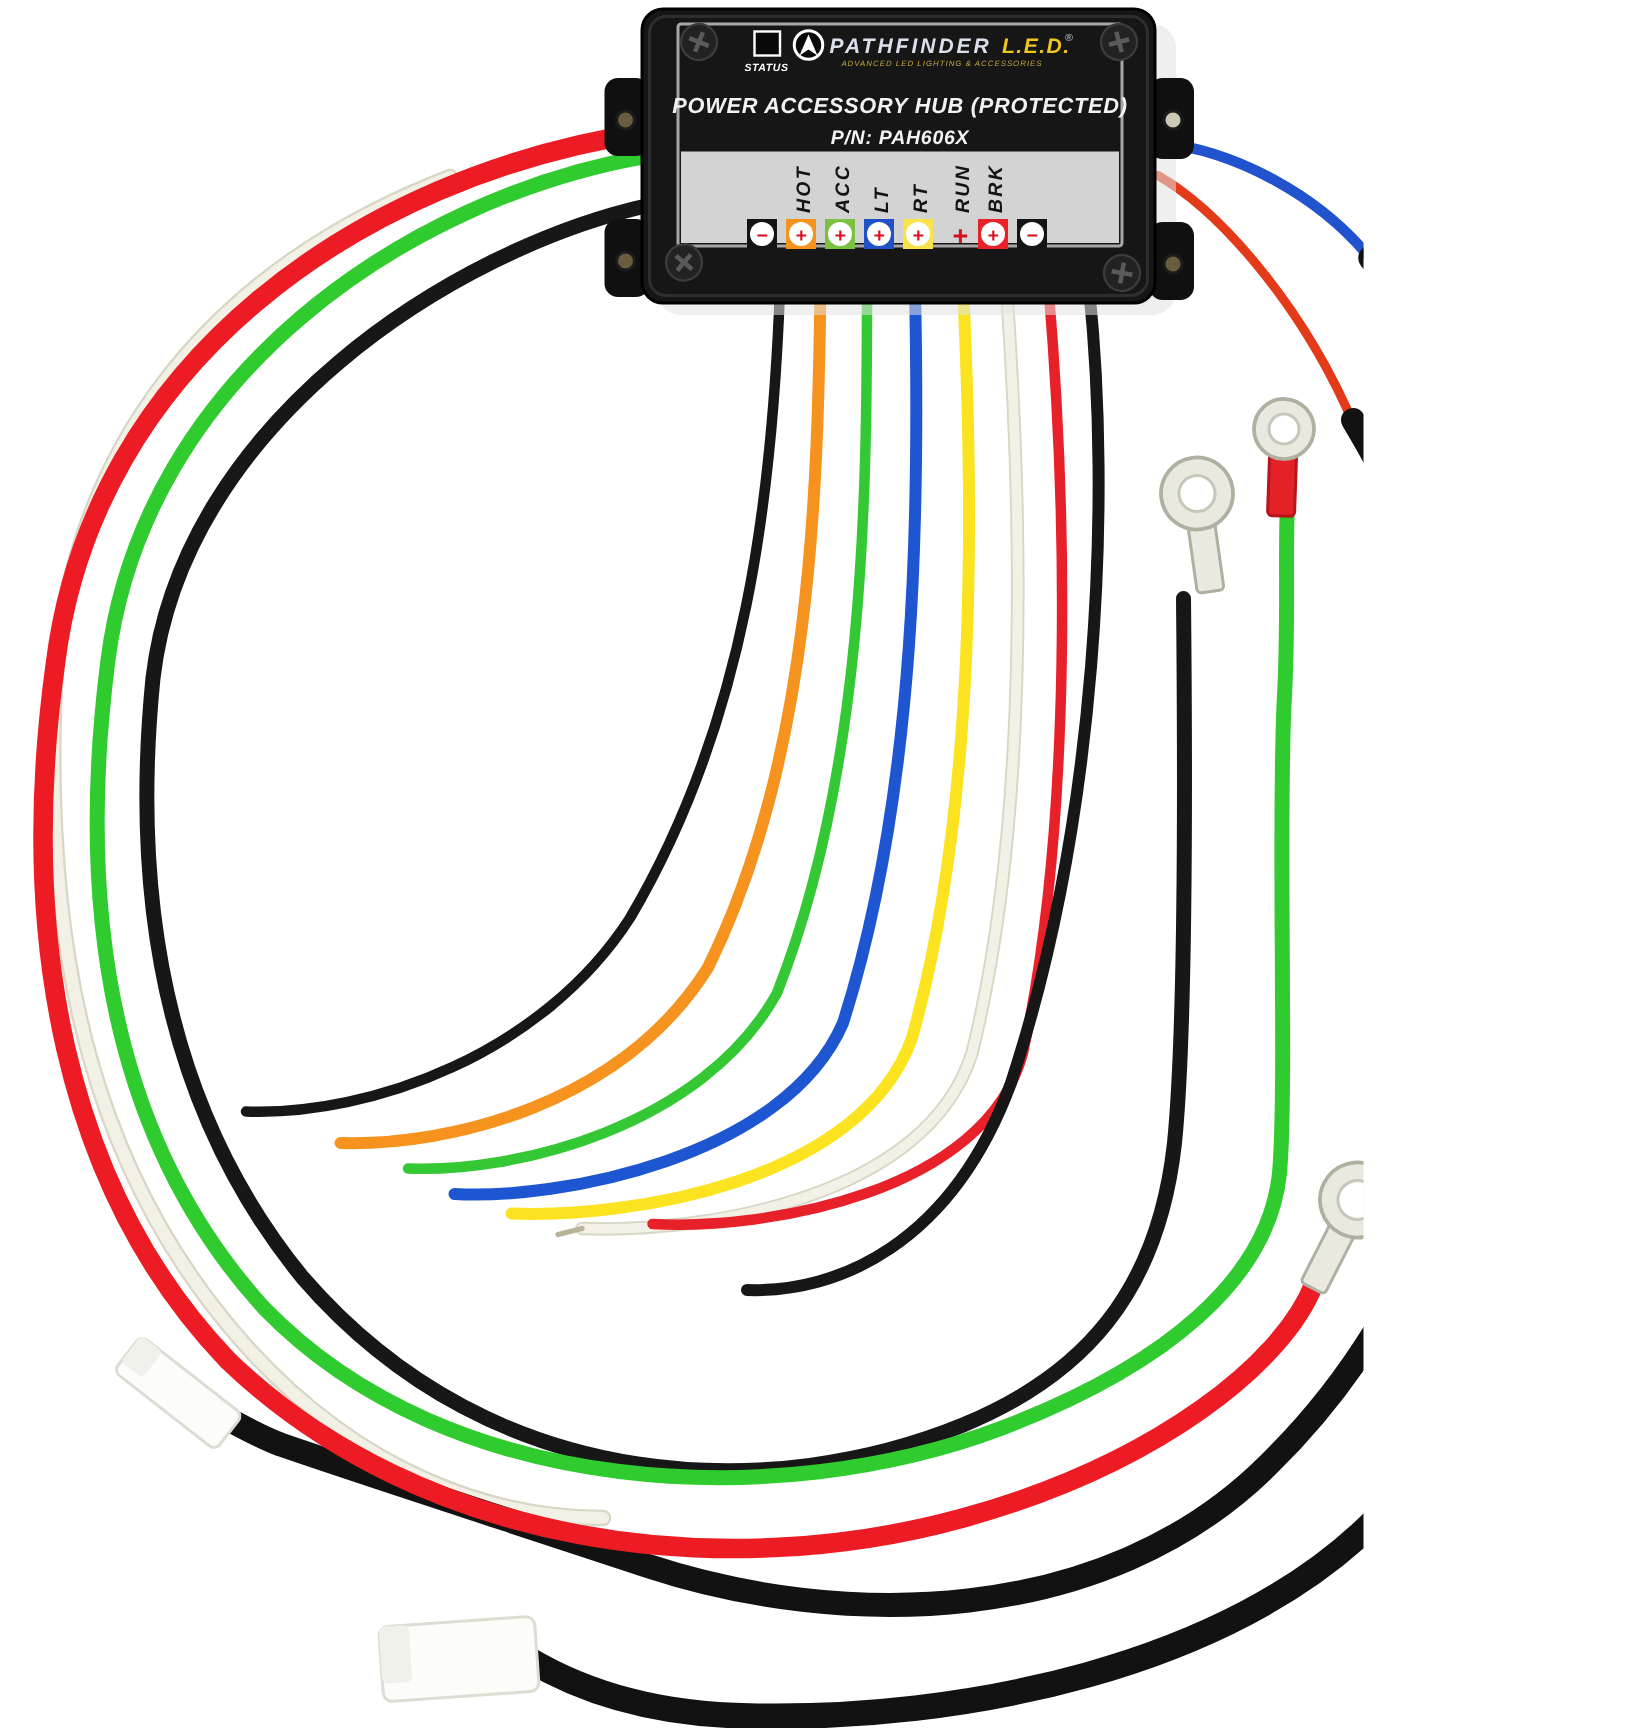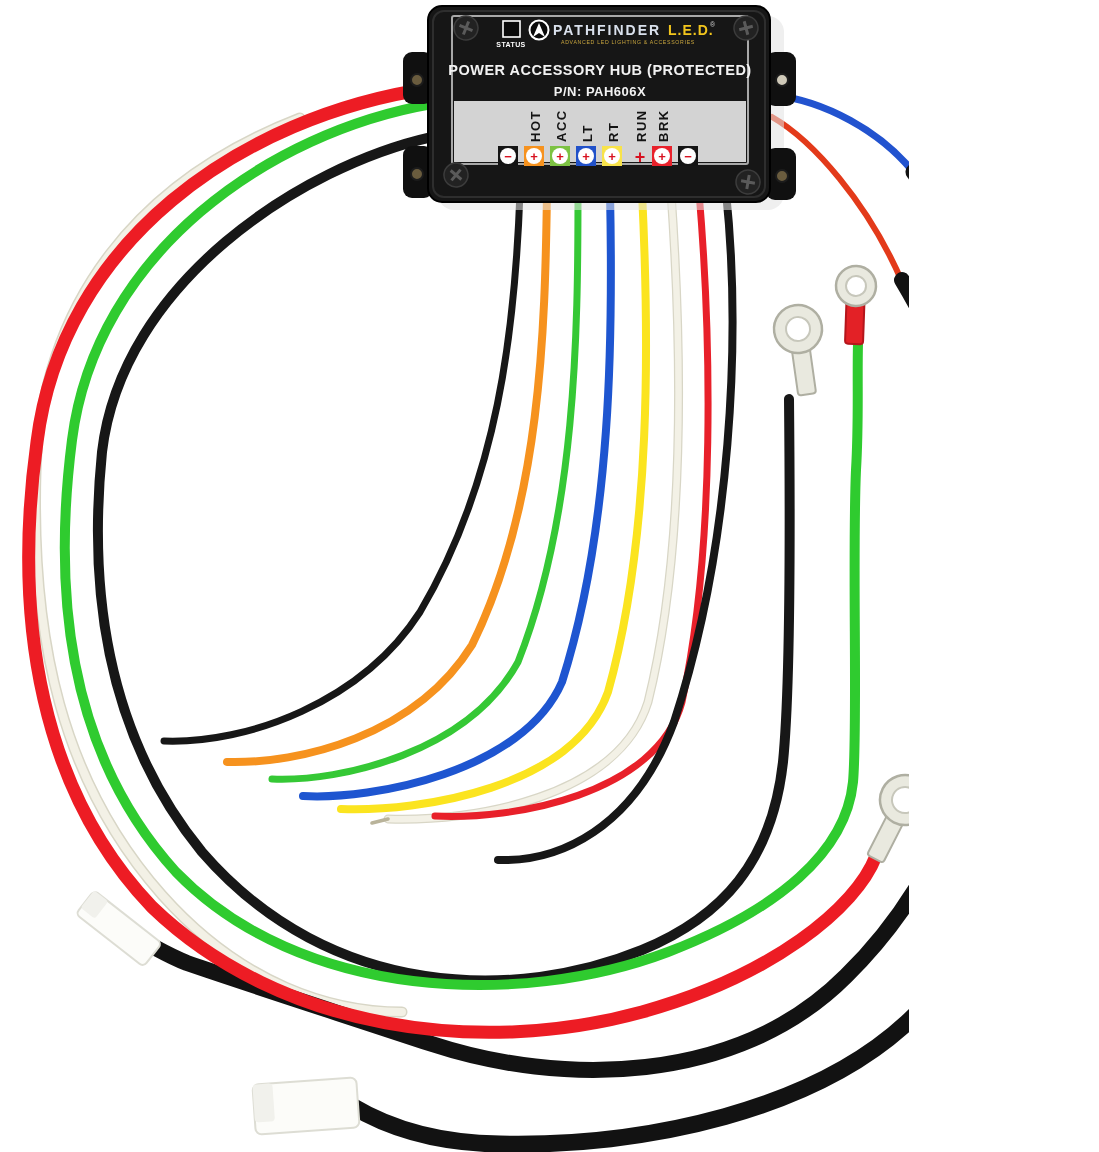--- a/index.html
+++ b/index.html
@@ -4,7 +4,7 @@
 <style>
   html,body{margin:0;padding:0;background:#ffffff;}
   .stage{position:relative;width:909px;height:1152px;background:#ffffff;overflow:hidden;
-         font-family:"Liberation Sans",sans-serif;}
+         font-family:"Liberation Sans",sans-serif;font-style:italic;}
   svg text{font-family:"Liberation Sans",sans-serif;}
   .title-text{font-weight:bold;fill:#f2f2f2;letter-spacing:.5px;}
   .brand-text{font-weight:bold;fill:#d9e0ec;letter-spacing:2px;}

